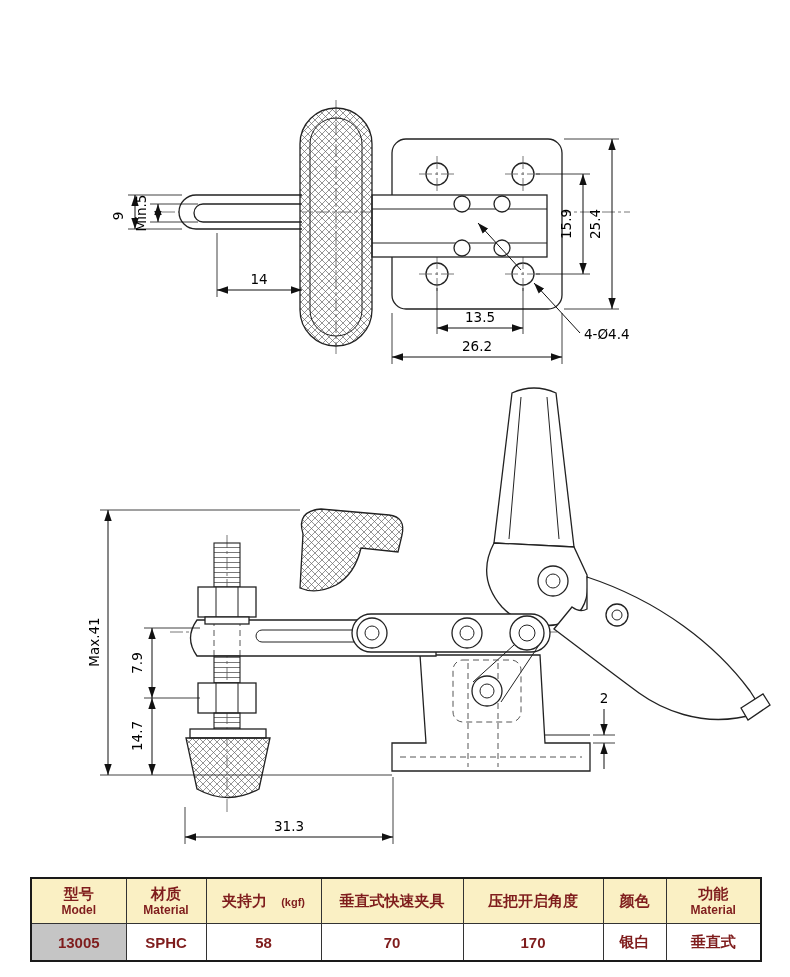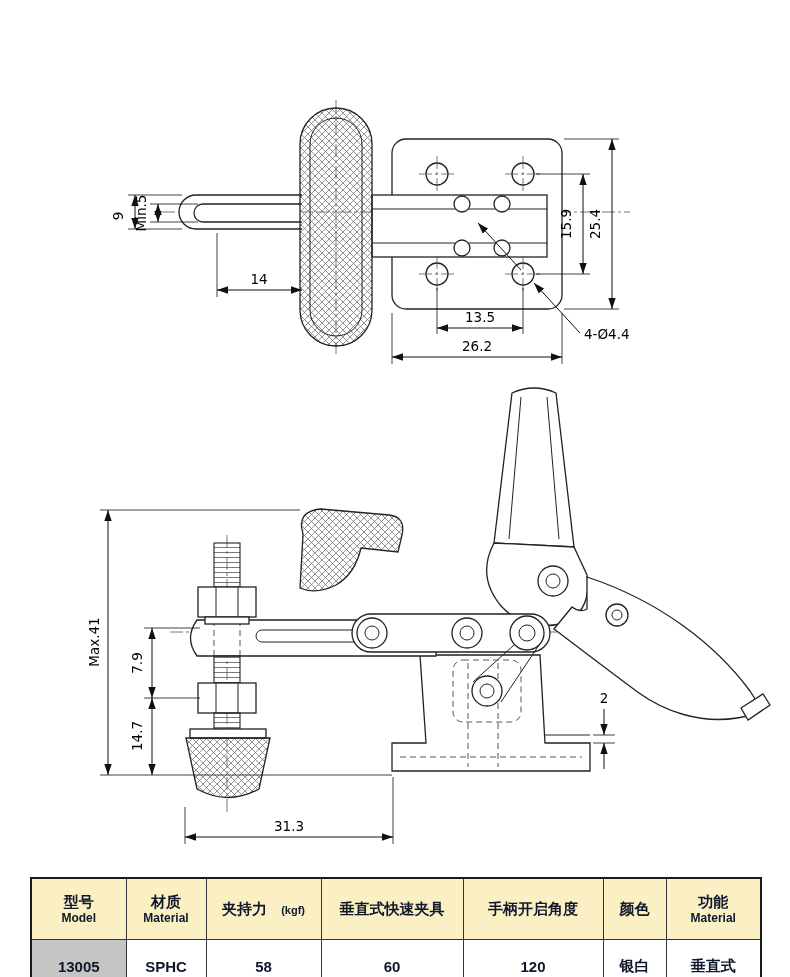--- a/index.html
+++ b/index.html
@@ -39,7 +39,7 @@
   .spec { position:absolute; top:877px; left:30px; width:730px; border-collapse:collapse;
           table-layout:fixed; border:2px solid #1a1a1a; }
   .spec th,.spec td { border:1px solid #333; text-align:center; vertical-align:middle;
-          padding:8px 3px; color:#0f172a; overflow:hidden; }
+          padding:0 3px; color:#7f1d1d; overflow:hidden; }
   .spec th { background:#faf0c4; height:44px; font-size:15px; font-weight:bold; line-height:1.2; }
   .spec th .en { display:block; font-size:12px; font-weight:bold; }
   .spec th.inline .cn,.spec th.inline .en { display:inline; }

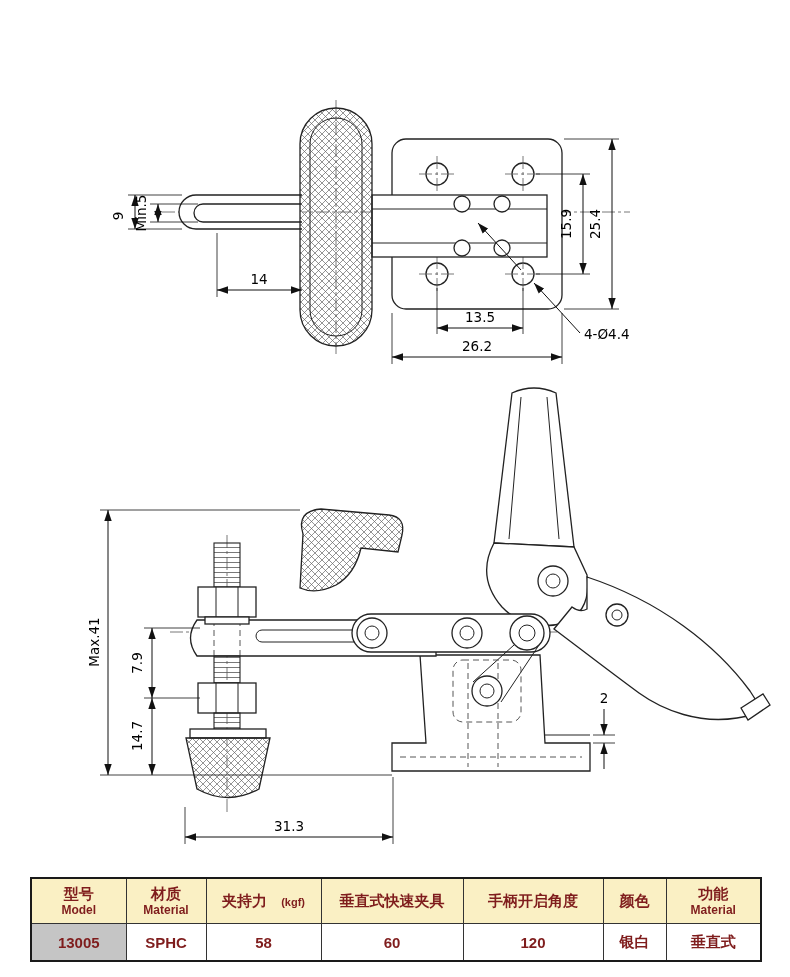--- a/index.html
+++ b/index.html
@@ -252,7 +252,7 @@
           <span class="cn">垂直式快速夹具</span>
         </th>
         <th>
-          <span class="cn">手柄开启角度</span>
+          <span class="cn">压把开启角度</span>
         </th>
         <th>
           <span class="cn">颜色</span>

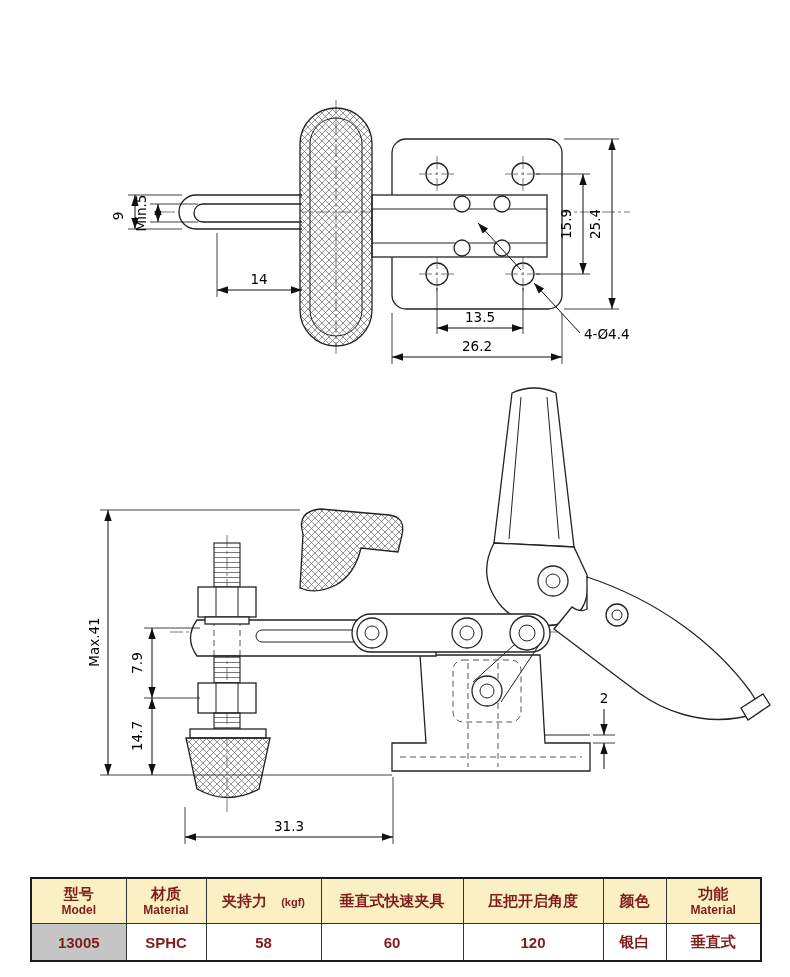--- a/index.html
+++ b/index.html
@@ -268,7 +268,7 @@
         <td class="model-cell">13005</td>
         <td>SPHC</td>
         <td>58</td>
-        <td>60</td>
+        <td>70</td>
         <td>120</td>
         <td>银白</td>
         <td>垂直式</td>

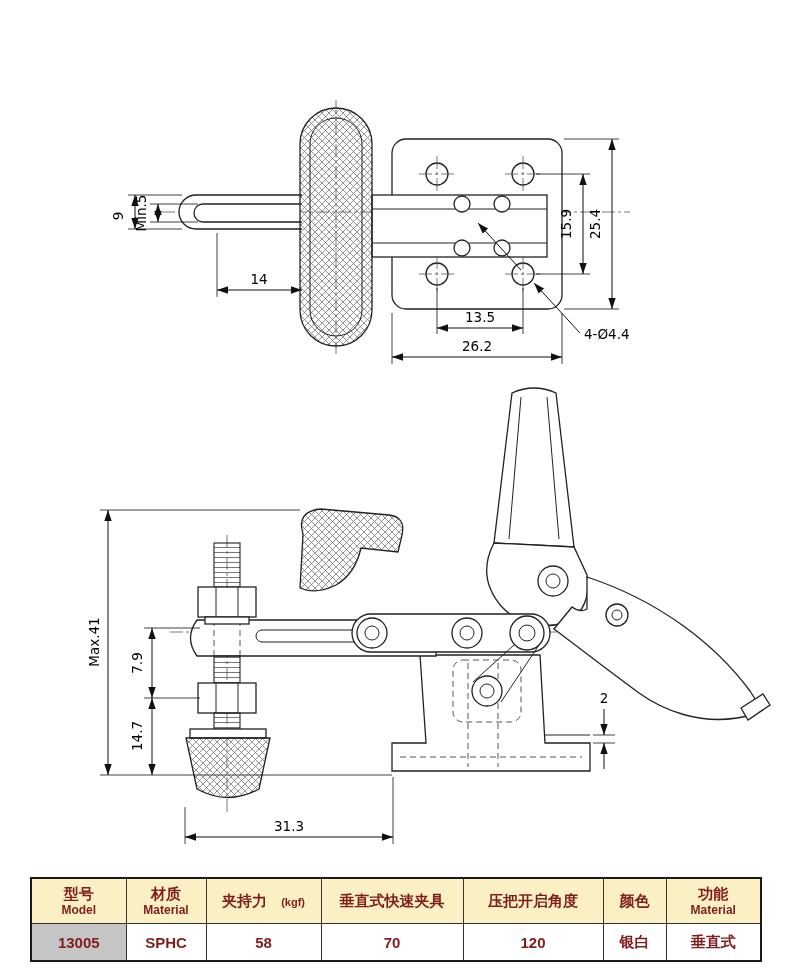--- a/index.html
+++ b/index.html
@@ -269,7 +269,7 @@
         <td>SPHC</td>
         <td>58</td>
         <td>70</td>
-        <td>120</td>
+        <td>170</td>
         <td>银白</td>
         <td>垂直式</td>
       </tr>

